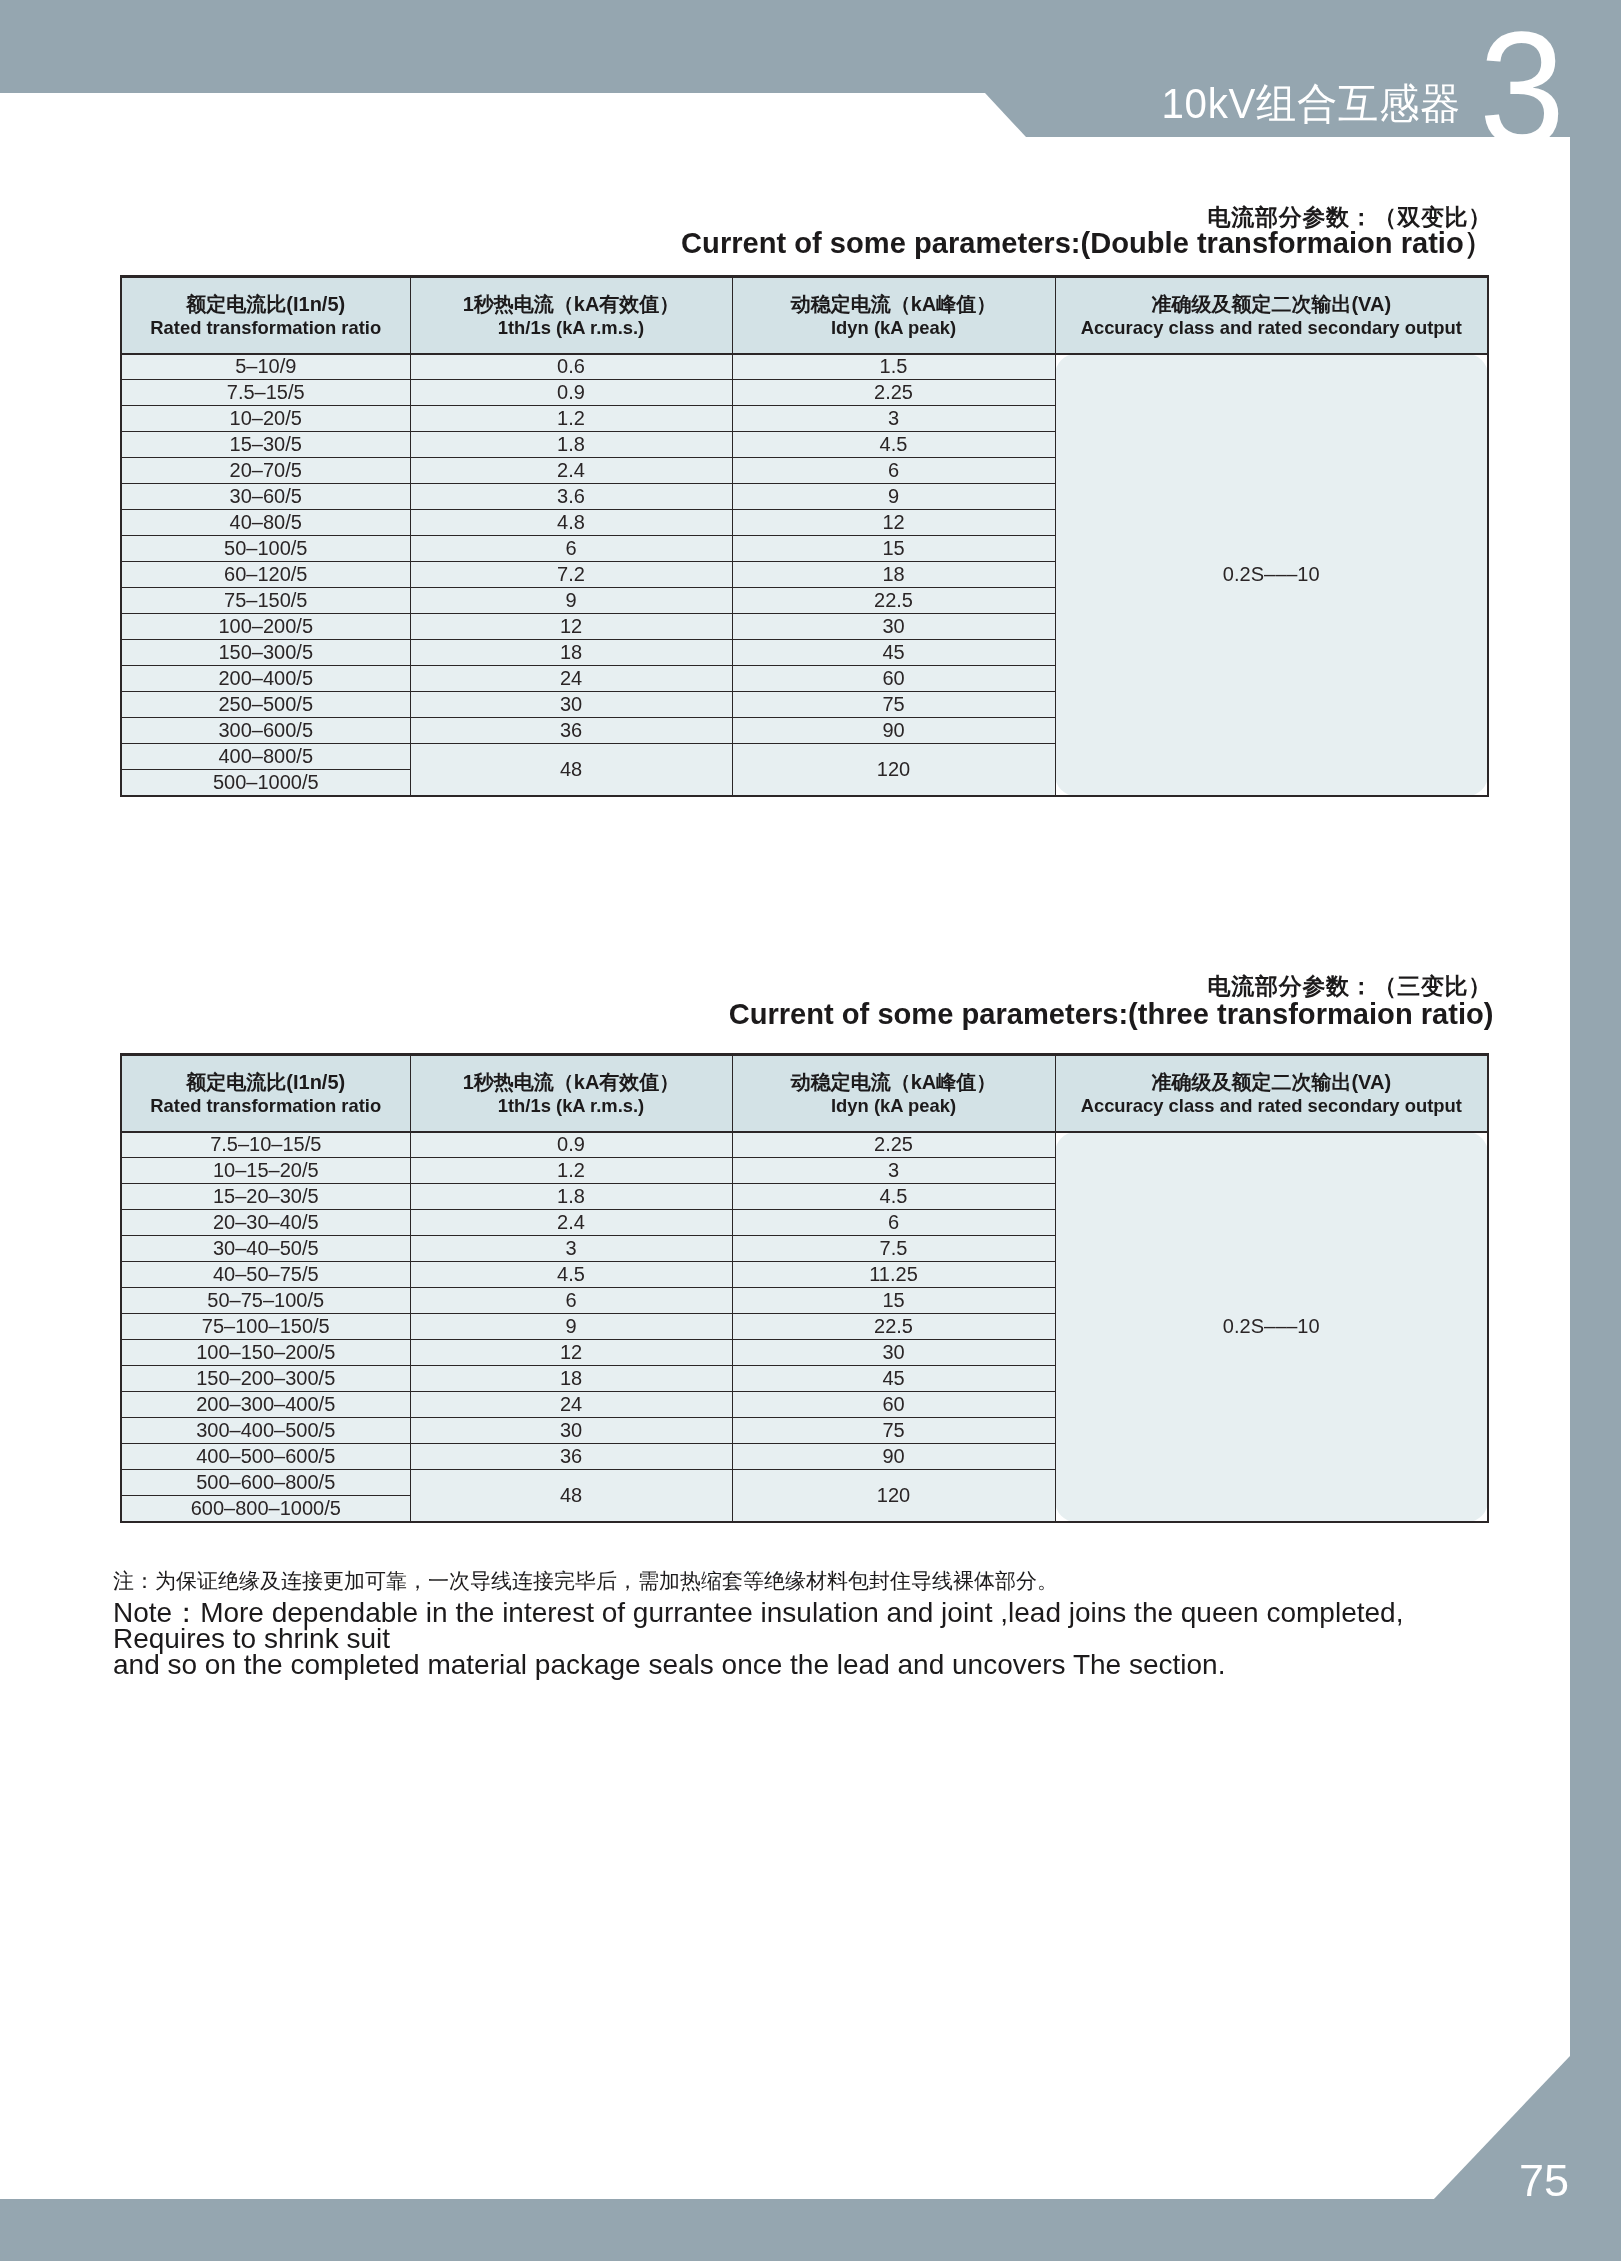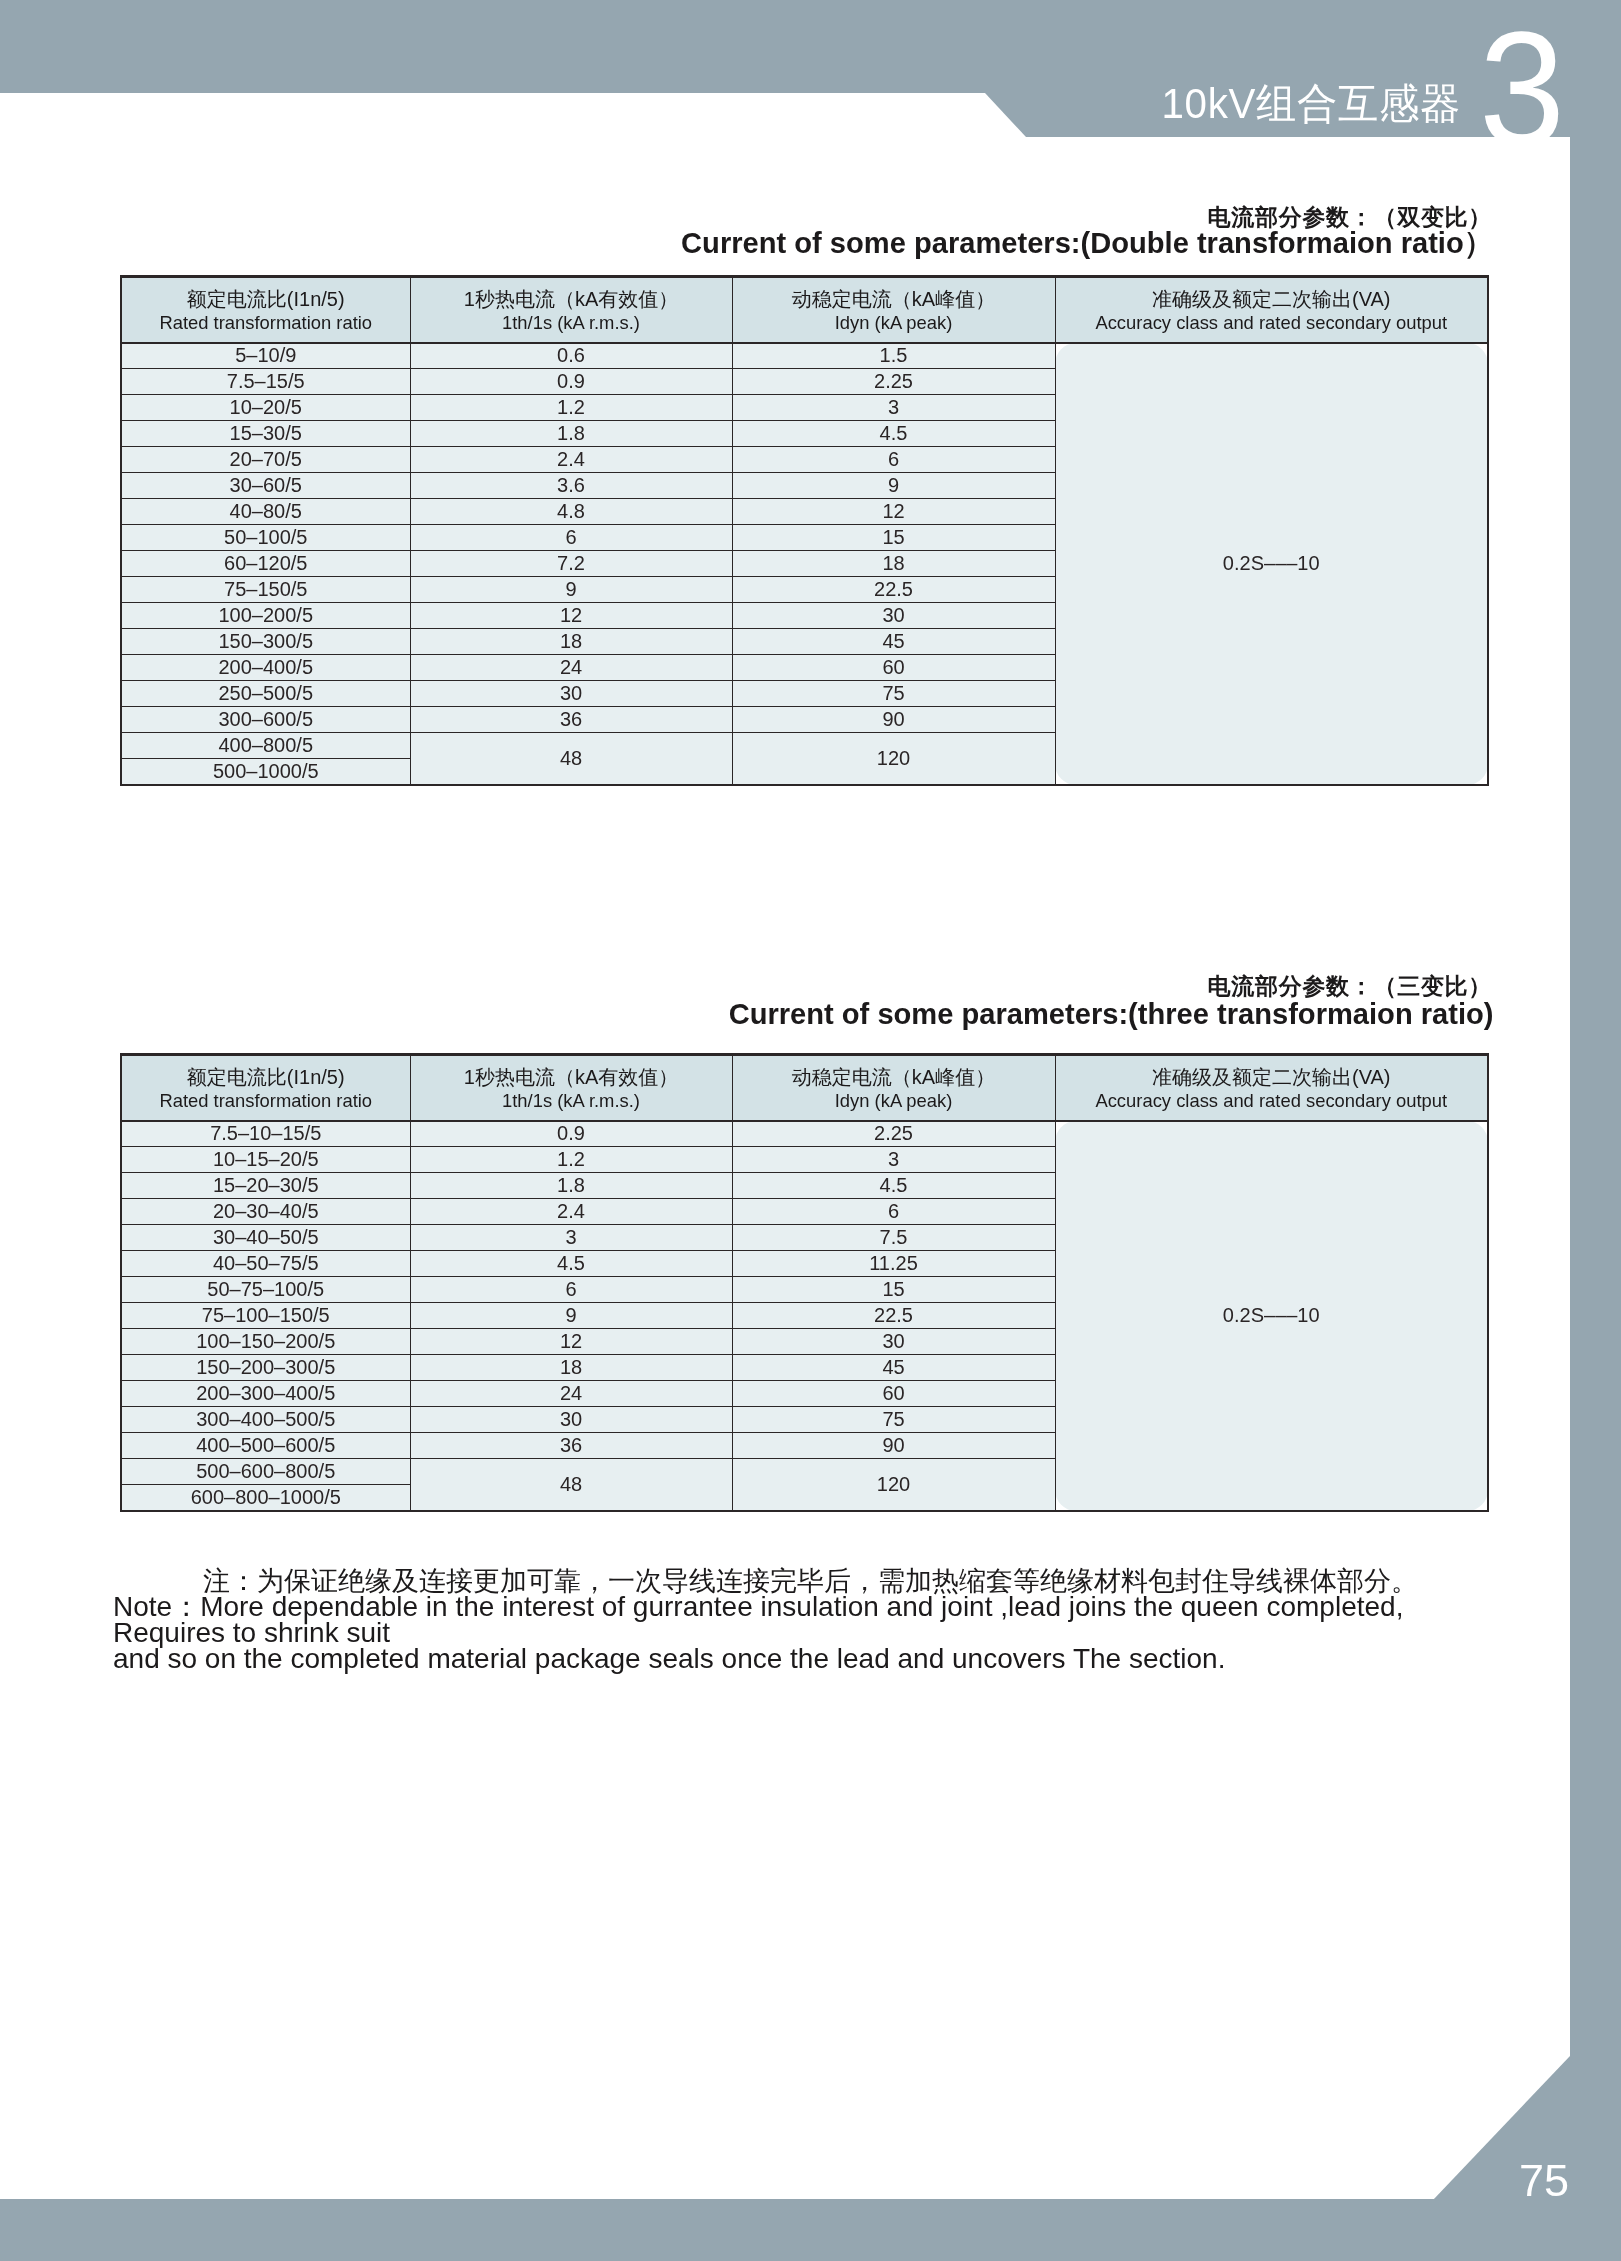--- a/index.html
+++ b/index.html
@@ -77,8 +77,8 @@
   .ctable th,.ctable td{border:1.3px solid var(--border);}
   .ctable thead th{
     background:var(--th-bg);
-    height:66px;vertical-align:middle;text-align:center;
-    font-weight:400;color:var(--ink);
+    height:77px;vertical-align:middle;text-align:center;
+    font-weight:700;color:var(--ink);
     border-bottom:2px solid var(--border);
   }
   .ctable thead .h-zh{font-size:20px;line-height:26px;}

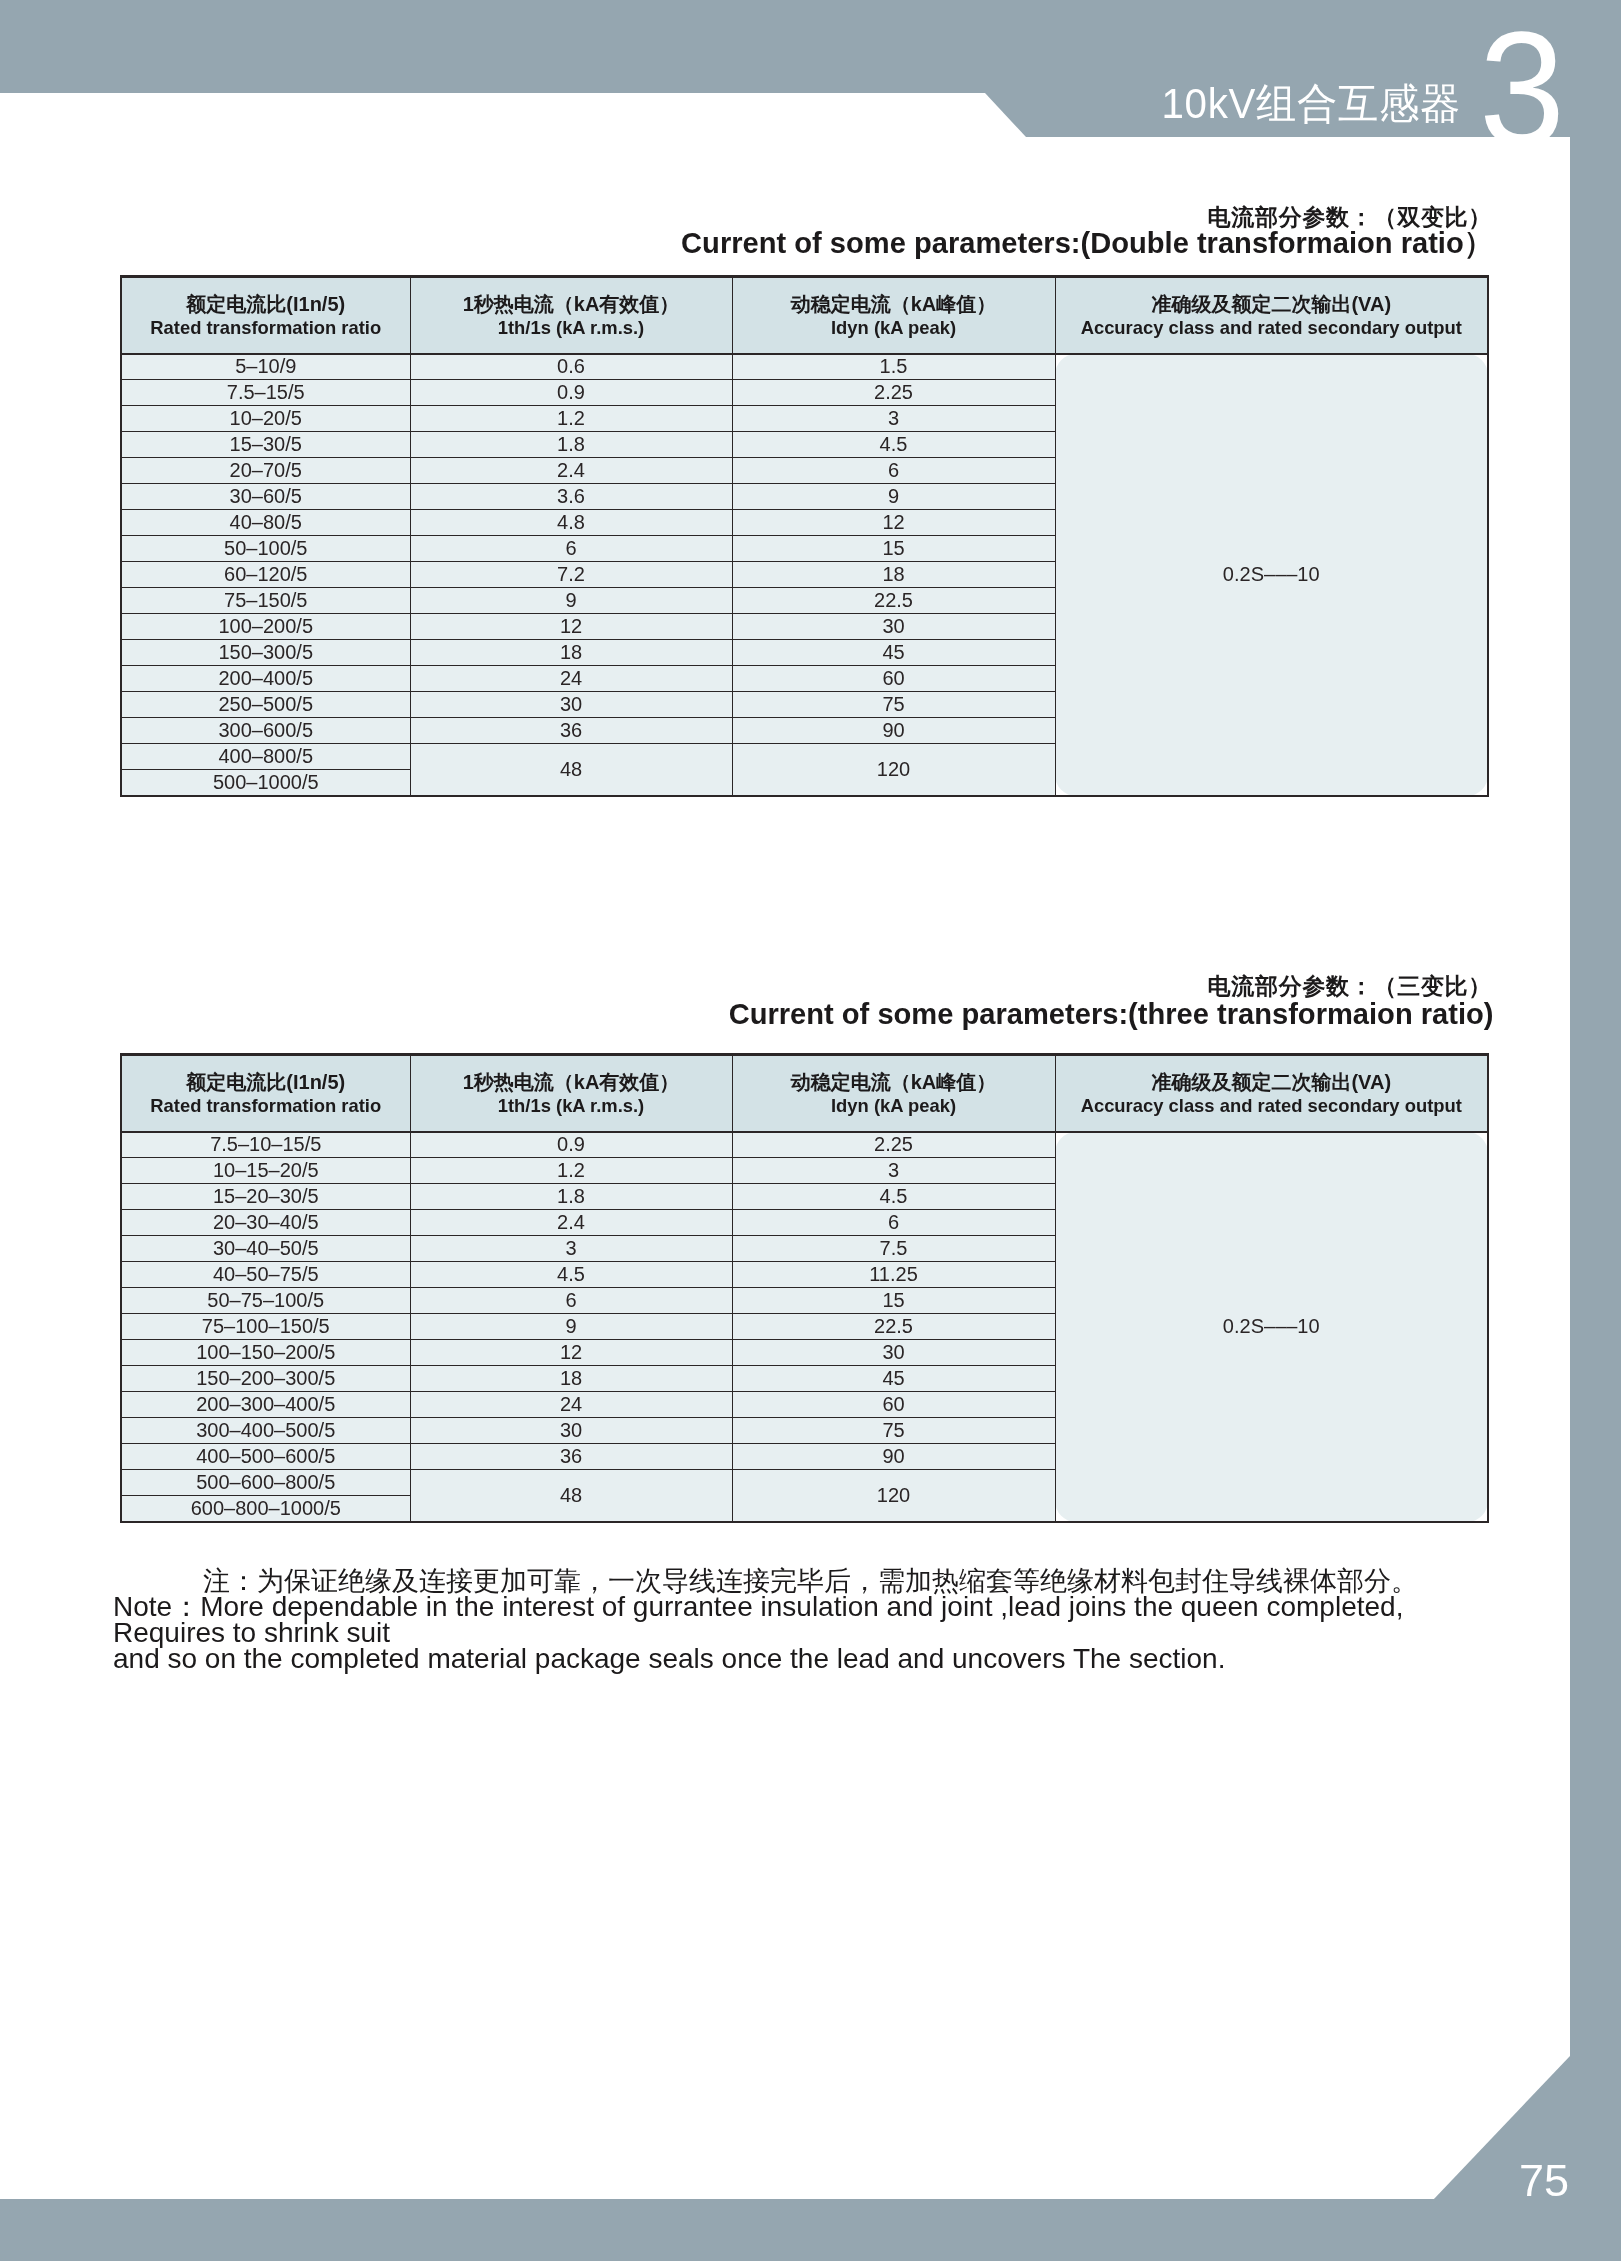--- a/index.html
+++ b/index.html
@@ -91,7 +91,7 @@
   .ctable td.acc{font-size:20px;border-radius:21px;}
   
   .note{position:absolute;left:113px;top:1568px;width:1395px;color:var(--ink);}
-  .note .zh{font-size:27px;line-height:26px;margin-bottom:0;text-align:center;}
+  .note .zh{font-size:21px;line-height:26px;margin-bottom:6px;}
   .note .en{font-size:28px;line-height:26px;}
 </style>
 </head>

